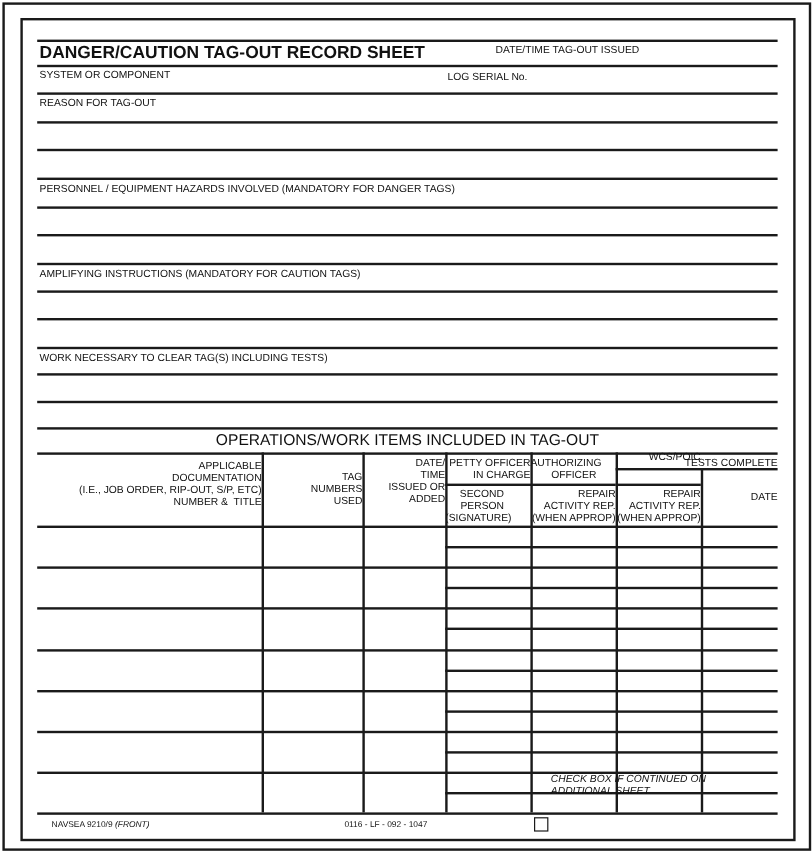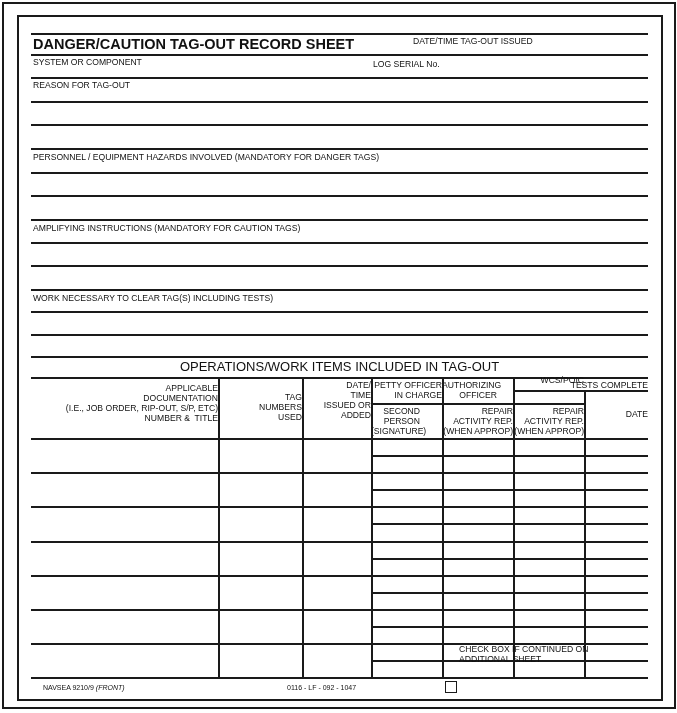--- a/index.html
+++ b/index.html
@@ -18,7 +18,7 @@
   .footer-left i { font-style:italic; }
   .footer-mid { position:absolute; left:287px; top:684px; font-size:7px; }
   .chk { position:absolute; left:445px; top:681px; width:10px; height:10px; border:1.5px solid #1a1a1a; cursor:pointer; }
-  .chk-lbl { position:absolute; left:459px; top:644px; font-size:8.6px; line-height:10px; }
+  .chk-lbl { position:absolute; left:459px; top:644px; font-size:8.6px; line-height:10px;font-style:italic; }
 </style>
 </head>
 <body>

